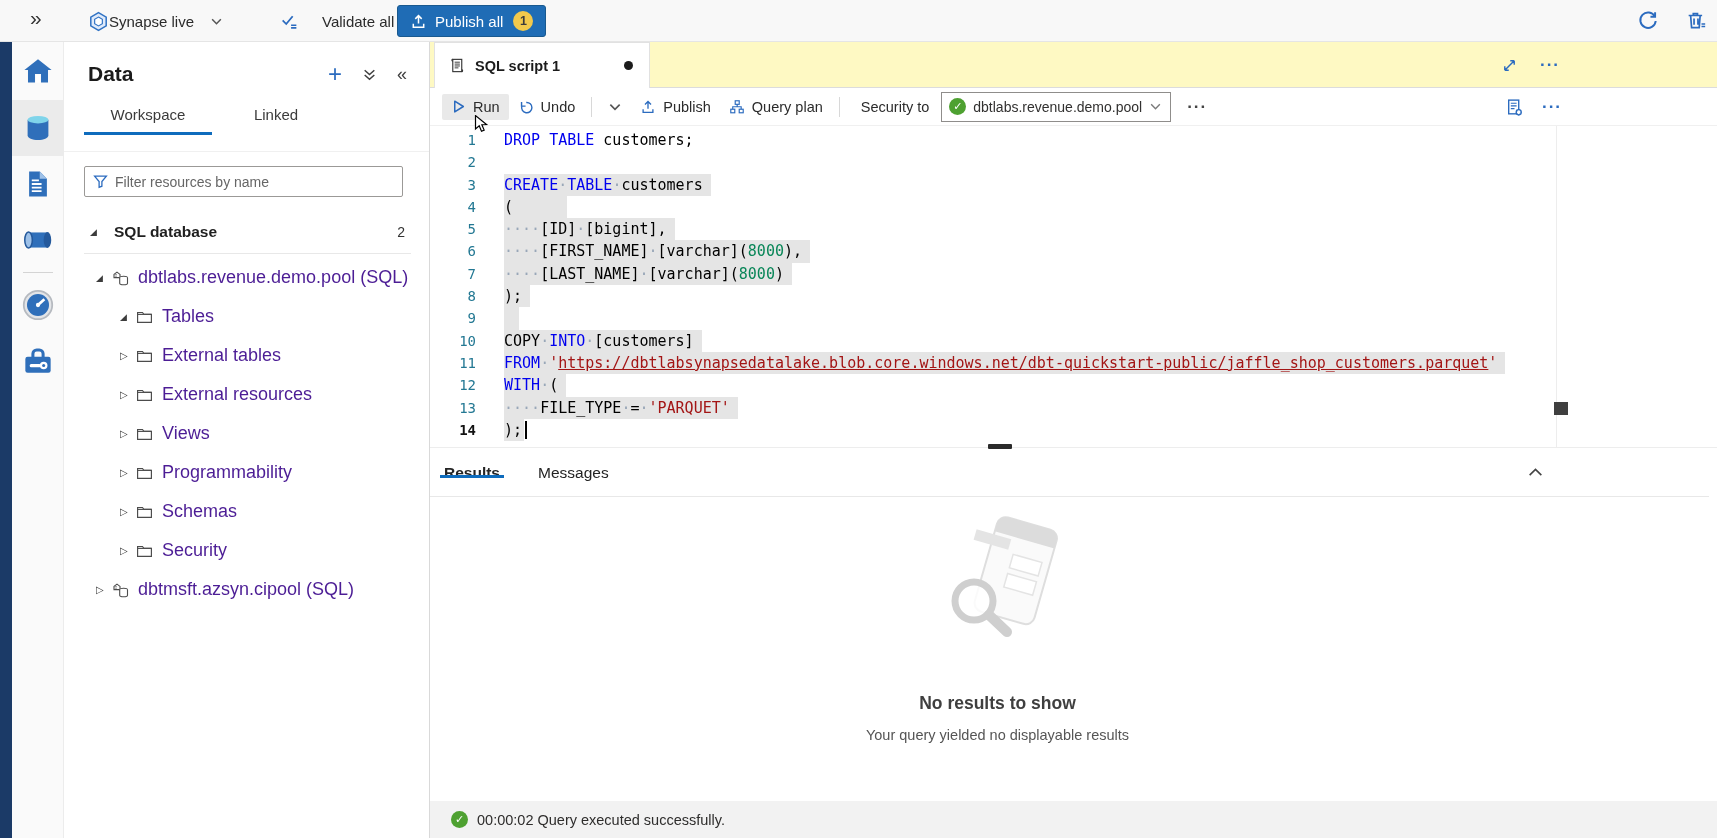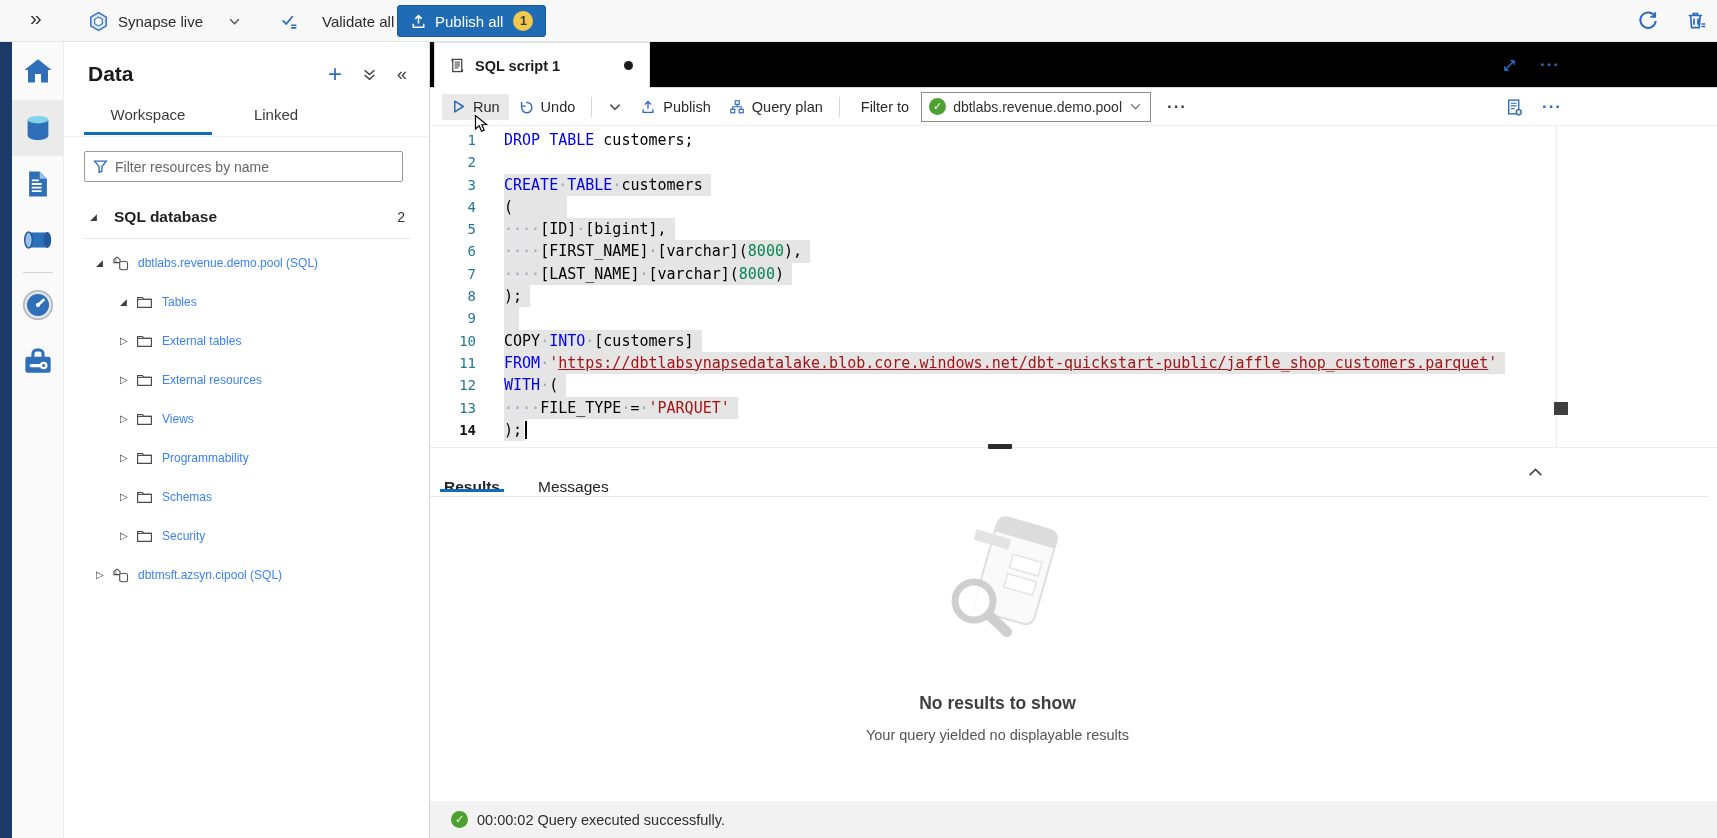--- a/index.html
+++ b/index.html
@@ -9,7 +9,7 @@
   
   .topbar { position:absolute; left:0; top:0; width:1717px; height:42px; background:#f8f8f8; border-bottom:1px solid #e5e5e5; z-index:5; }
   .tb-expand { position:absolute; left:30px; top:6px; font-size:21px; color:#333; cursor:default; }
-  .tb-env { position:absolute; left:88px; top:0; height:42px; display:flex; align-items:center; gap:9px; }
+  .tb-env { position:absolute; left:88px; top:0; height:42px; display:flex; align-items:center; }
   .tb-env .lbl { font-size:15px; color:#2b2b2b; }
   .tb-env .chev { margin-left:16px; display:flex; }
   .tb-validate { position:absolute; left:280px; top:0; height:42px; display:flex; align-items:center; gap:23px; background:none; border:none; font-size:15px; color:#2b2b2b; font-family:inherit; }

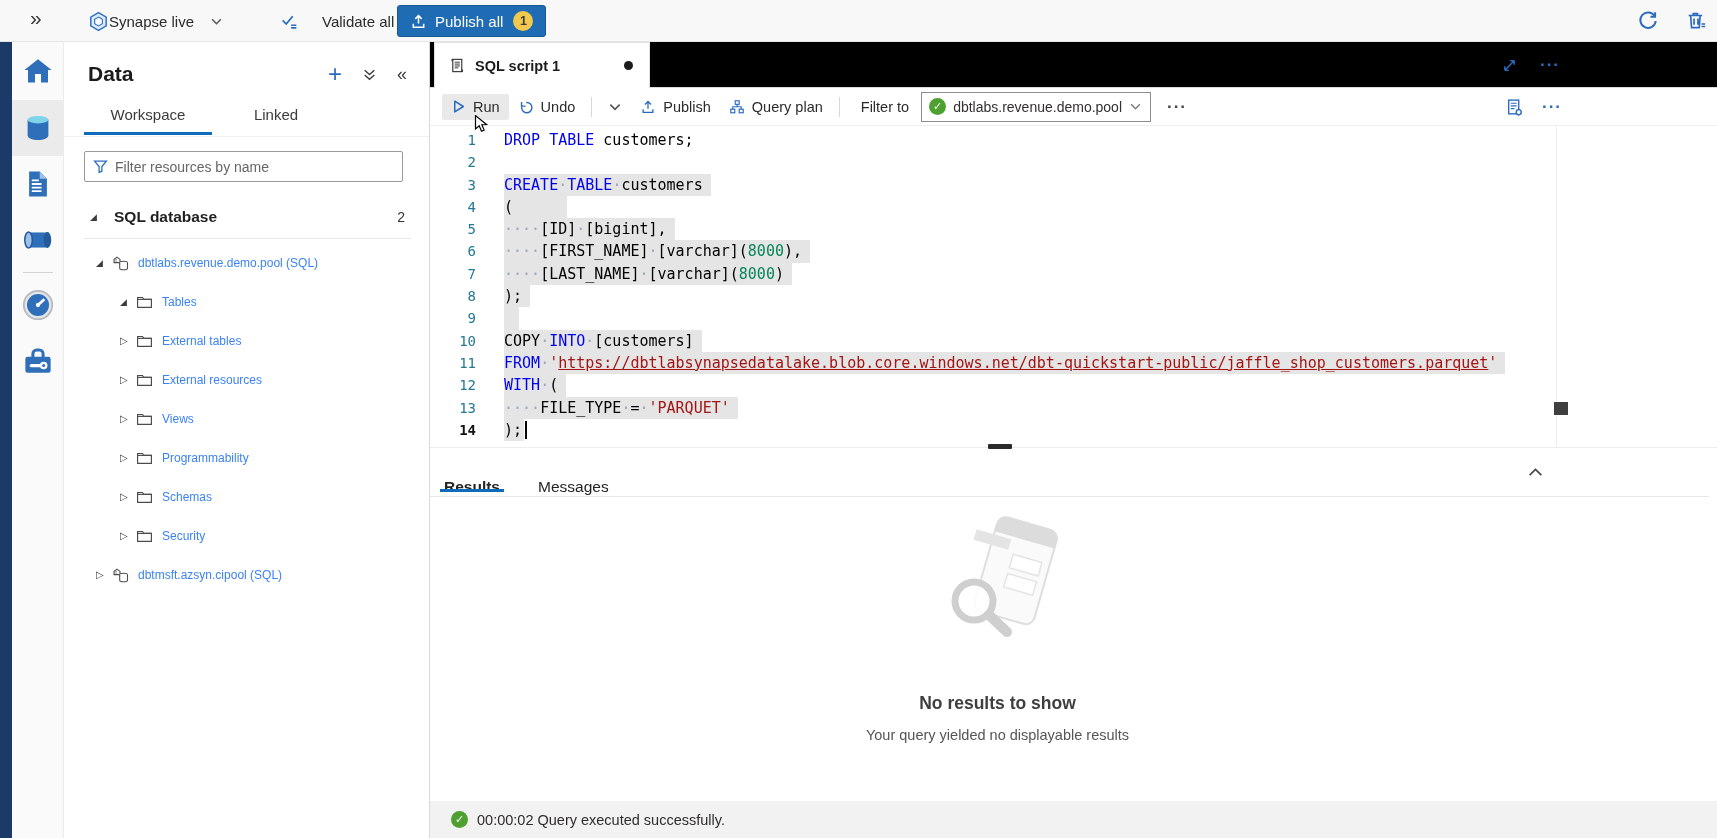--- a/index.html
+++ b/index.html
@@ -53,7 +53,7 @@
 
   
   .mainpane { position:absolute; left:430px; top:42px; right:0; bottom:0; background:#fff; }
-  .tabrow { position:absolute; left:0; top:0; right:0; height:46px; background:#000000; border-bottom:1px solid #dcdcdc; }
+  .tabrow { position:absolute; left:0; top:0; right:0; height:46px; background:#fef9c3; border-bottom:1px solid #dcdcdc; }
   .etab { position:absolute; left:4px; top:0; height:46px; width:216px; background:#fff; border:1px solid #e1e1e1; border-bottom:none; display:flex; align-items:center; padding:0 16px 0 14px; gap:9px; }
   .etab-title { font-size:14.5px; font-weight:bold; color:#1b1b1b; }
   .dirty-dot { margin-left:auto; width:9px; height:9px; border-radius:50%; background:#1b1b1b; }

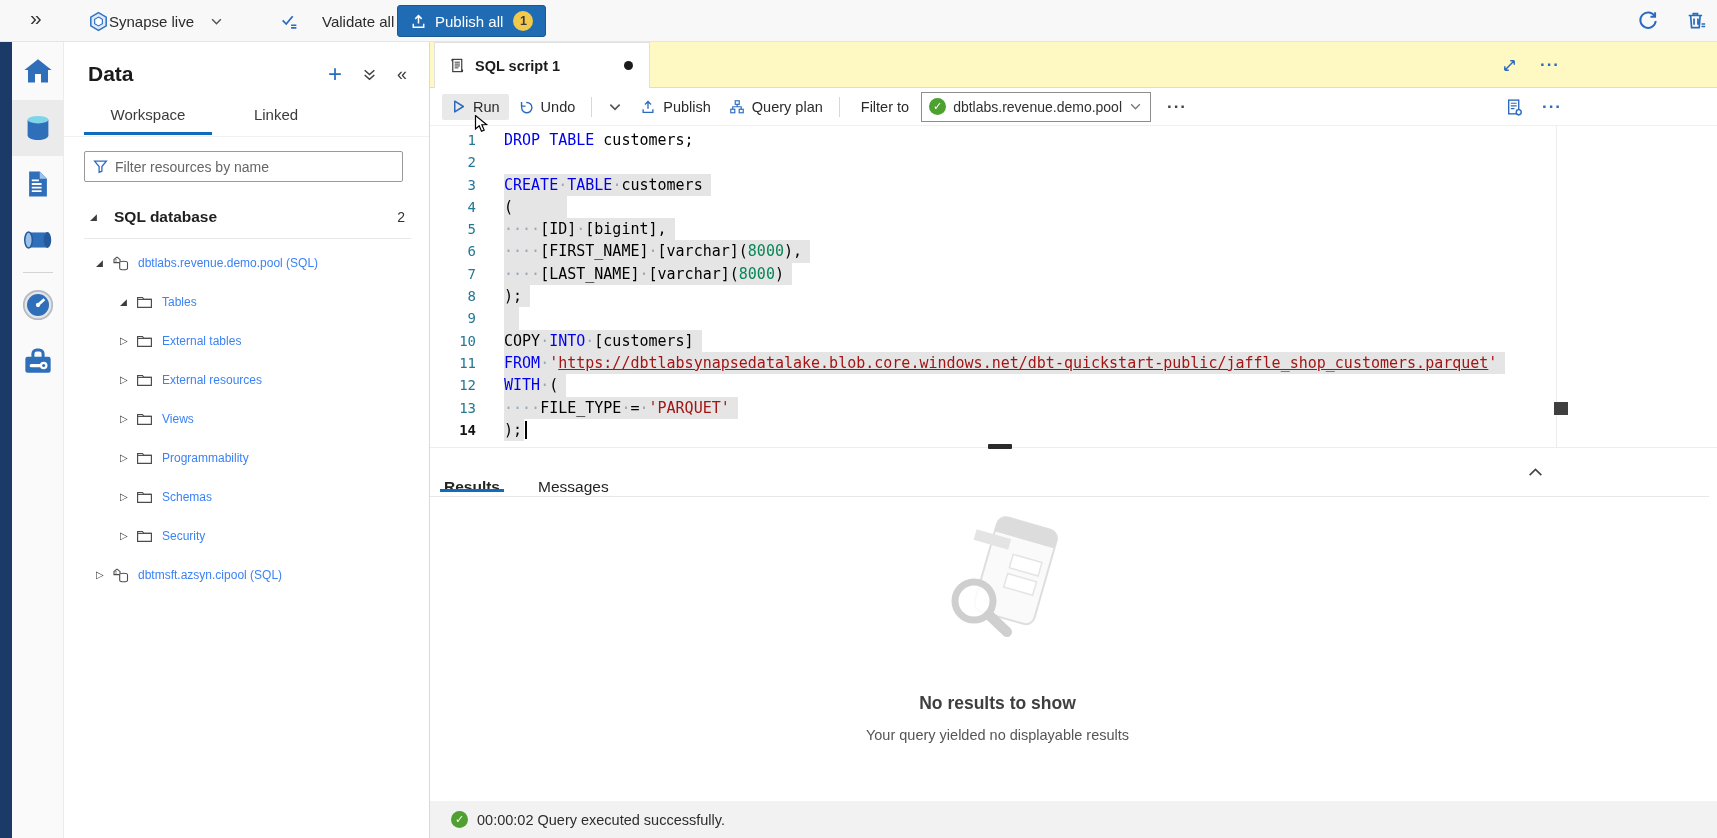--- a/index.html
+++ b/index.html
@@ -32,7 +32,7 @@
   .dp-actions { margin-left:auto; display:flex; align-items:center; gap:20px; }
   .dp-plus { color:#2b6bbf; font-size:24px; line-height:18px; font-weight:400; }
   .dp-collapse { font-size:18px; color:#3f3f3f; }
-  .dp-tabs { display:flex; padding:6px 0 1px 20px; border-bottom:1px solid #f0f0f0; }
+  .dp-tabs { display:flex; padding:6px 0 16px 20px; border-bottom:1px solid #f0f0f0; }
   .dp-tab { padding:8px 0 9px; width:128px; text-align:center; font-size:15px; color:#3b3b3b; border-bottom:3px solid transparent; }
   .dp-tab.active { border-bottom-color:#0f6cbd; }
   .dp-filter { margin:14px 26px 10px 20px; height:31px; border:1px solid #9b9997; border-radius:2px; background:#fff; display:flex; align-items:center; padding:0 8px; gap:7px; }

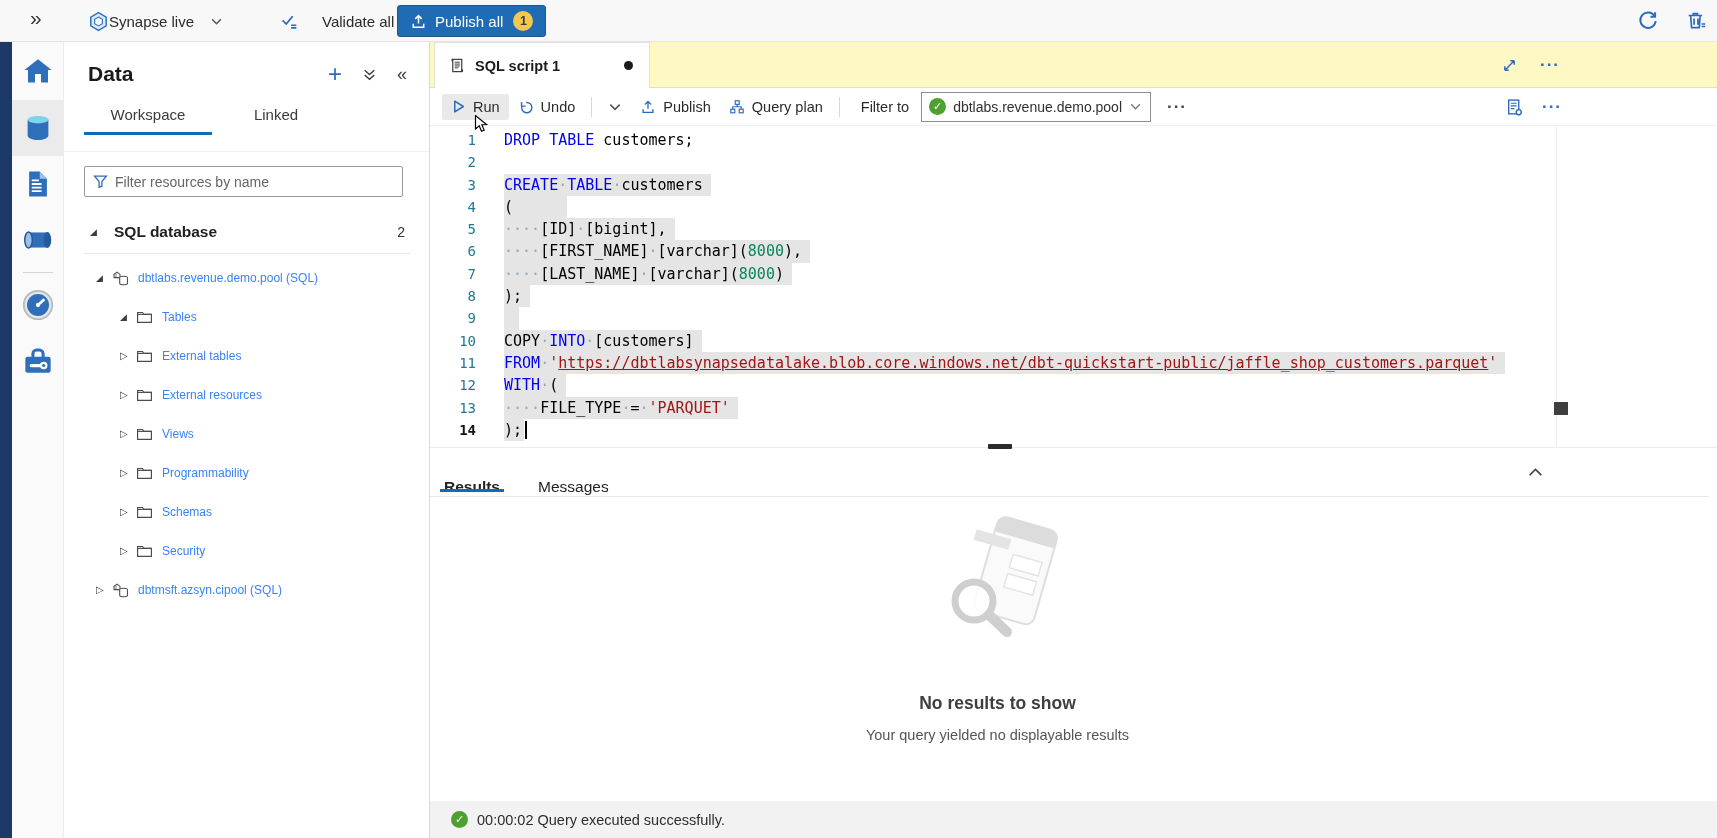--- a/index.html
+++ b/index.html
@@ -434,7 +434,7 @@
       <span>Query plan</span>
     </button>
     <span class="tsep"></span>
-    <span class="connect-label">Filter to</span>
+    <span class="connect-label">Security to</span>
     <div class="pool-box">
       <span class="gcheck">✓</span>
       <span class="pool-name">dbtlabs.revenue.demo.pool</span>

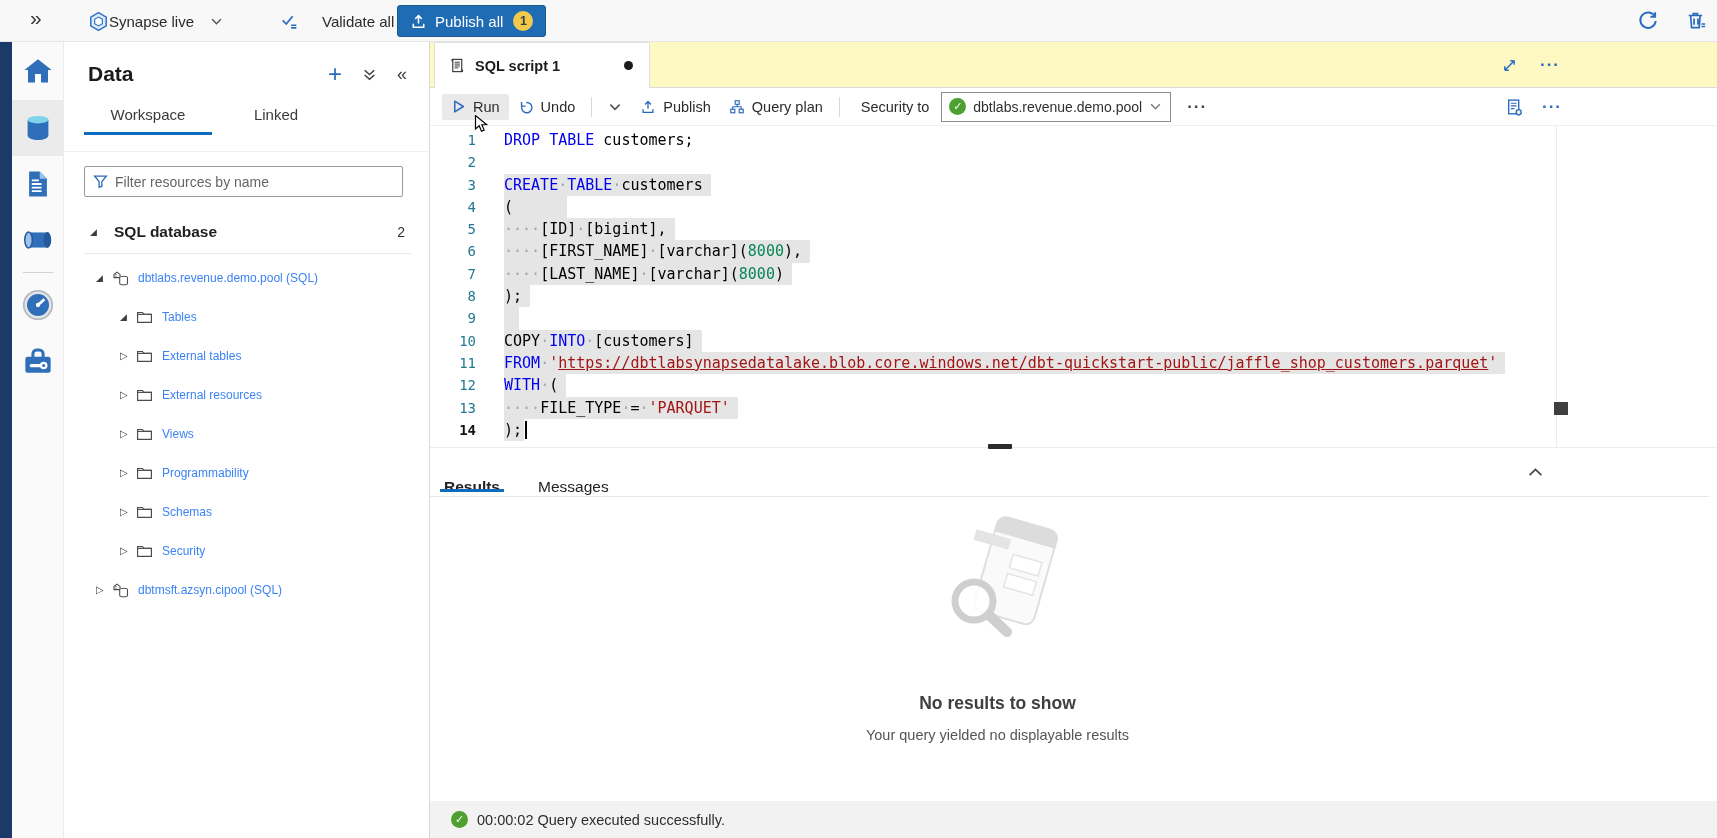--- a/index.html
+++ b/index.html
@@ -49,7 +49,7 @@
   .twisty { width:16px; font-size:9px; color:#3c3c3c; flex:none; }
   .twisty.collapsed { font-size:10px; }
   .ticon { width:26px; display:flex; flex:none; }
-  .tlabel { font-size:12px; color:#3b82f6; white-space:nowrap; }
+  .tlabel { font-size:18px; color:#4c1d95; white-space:nowrap; }
 
   
   .mainpane { position:absolute; left:430px; top:42px; right:0; bottom:0; background:#fff; }

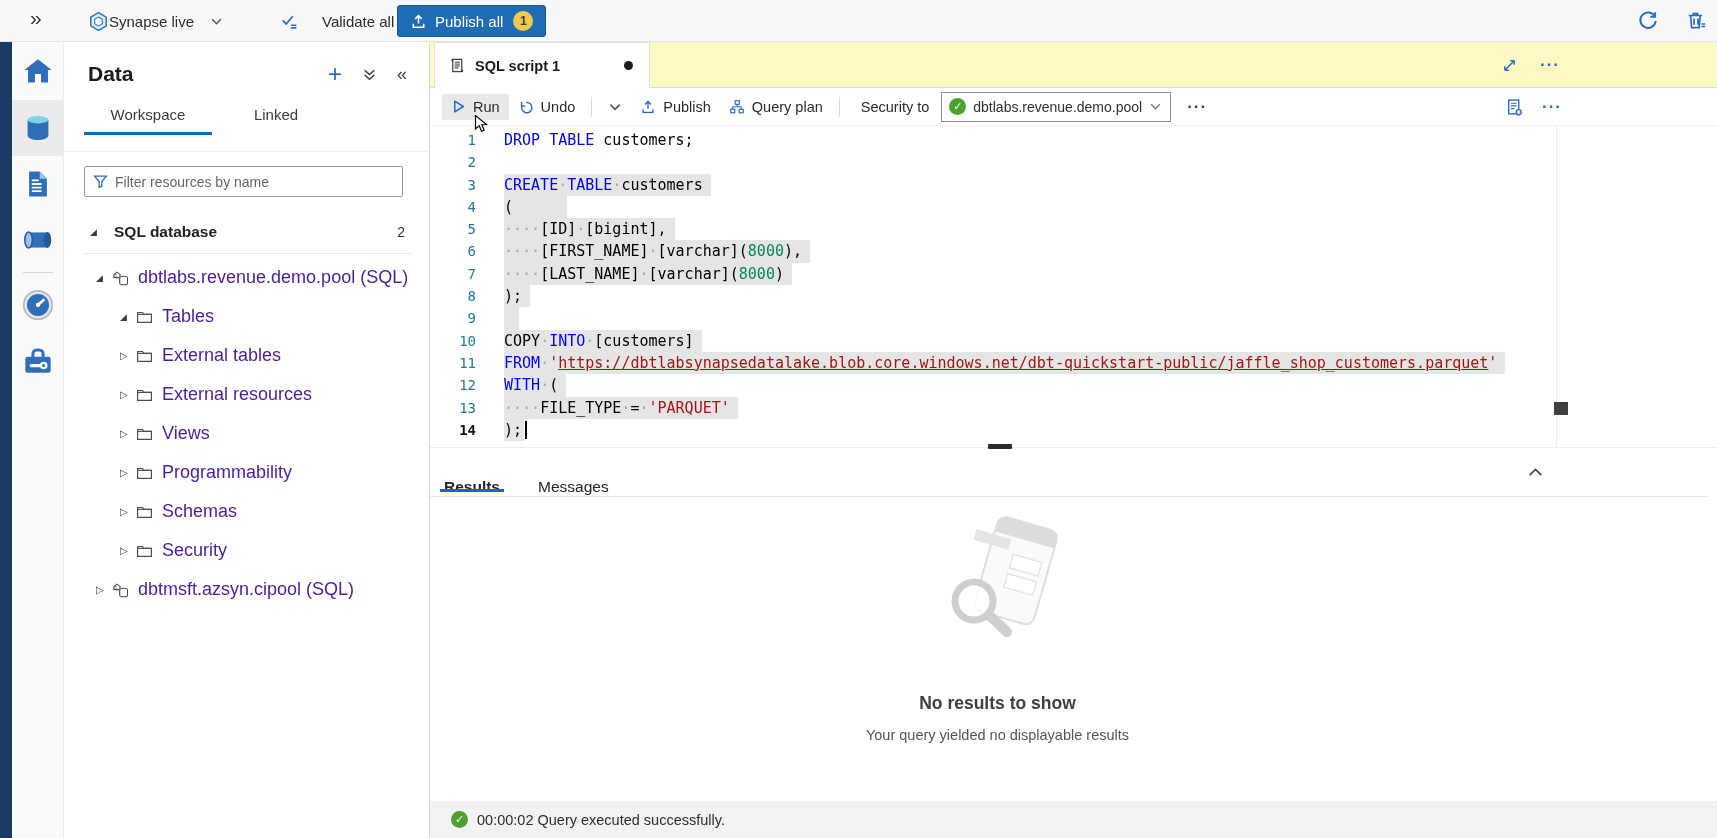--- a/index.html
+++ b/index.html
@@ -94,7 +94,7 @@
   .sash-handle { position:absolute; left:558px; top:-4px; width:24px; height:5px; background:#2b2b2b; border-radius:1px; }
 
   
-  .results-head { position:absolute; left:0; right:8px; top:407px; height:48px; border-bottom:1px solid #e8e8e8; display:flex; align-items:flex-end; padding-left:10px; }
+  .results-head { position:absolute; left:0; right:8px; top:407px; height:48px; border-bottom:1px solid #e8e8e8; display:flex; align-items:center; padding-left:10px; }
   .rtab { display:flex; align-items:center; font-size:15.5px; color:#242424; padding:0 4px; margin-right:30px; position:relative; }
   .rtab.active { font-weight:bold; }
   .rtab.active::after { content:""; position:absolute; left:0; right:0; bottom:4px; height:3px; background:#0f6cbd; }

